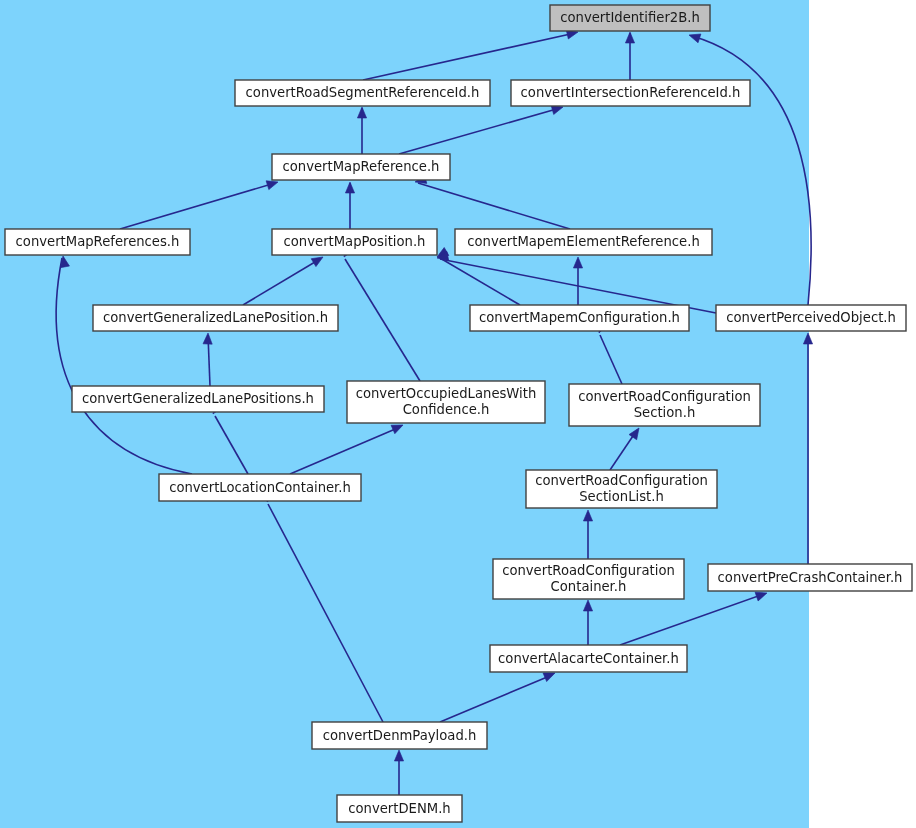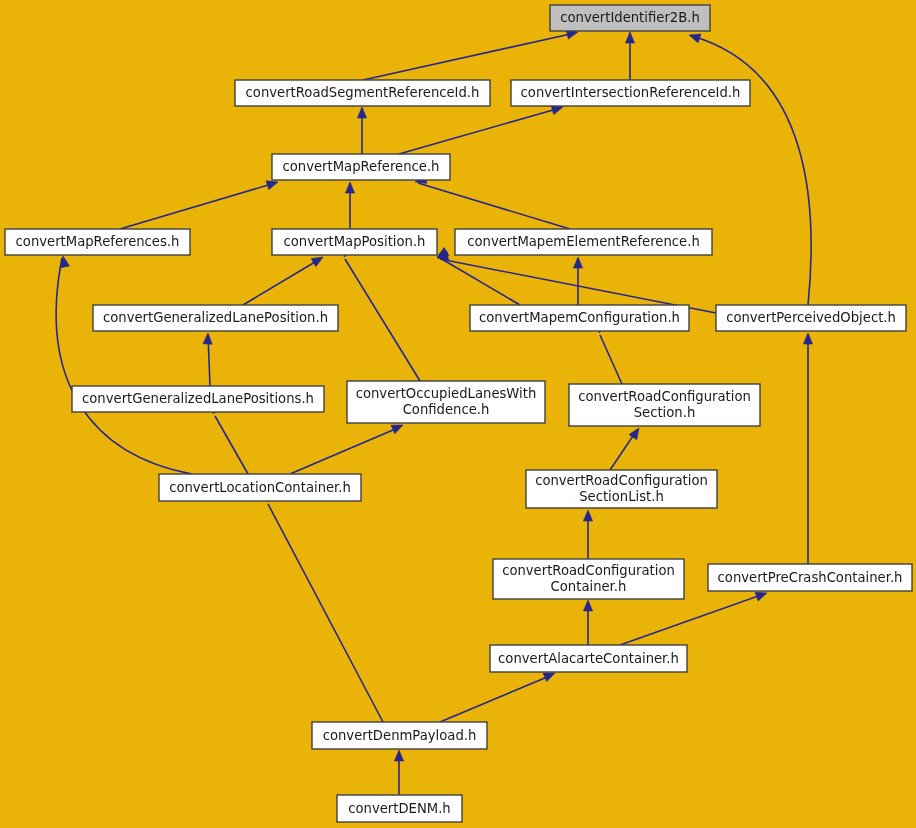--- a/index.html
+++ b/index.html
@@ -15,9 +15,9 @@
   }
   #graph-root {
     position: relative;
-    width: 916px;
+    width: 809px;
     height: 828px;
-    background: #eab308;
+    background: #7dd3fc;
   }
   svg#dep-graph {
     display: block;

